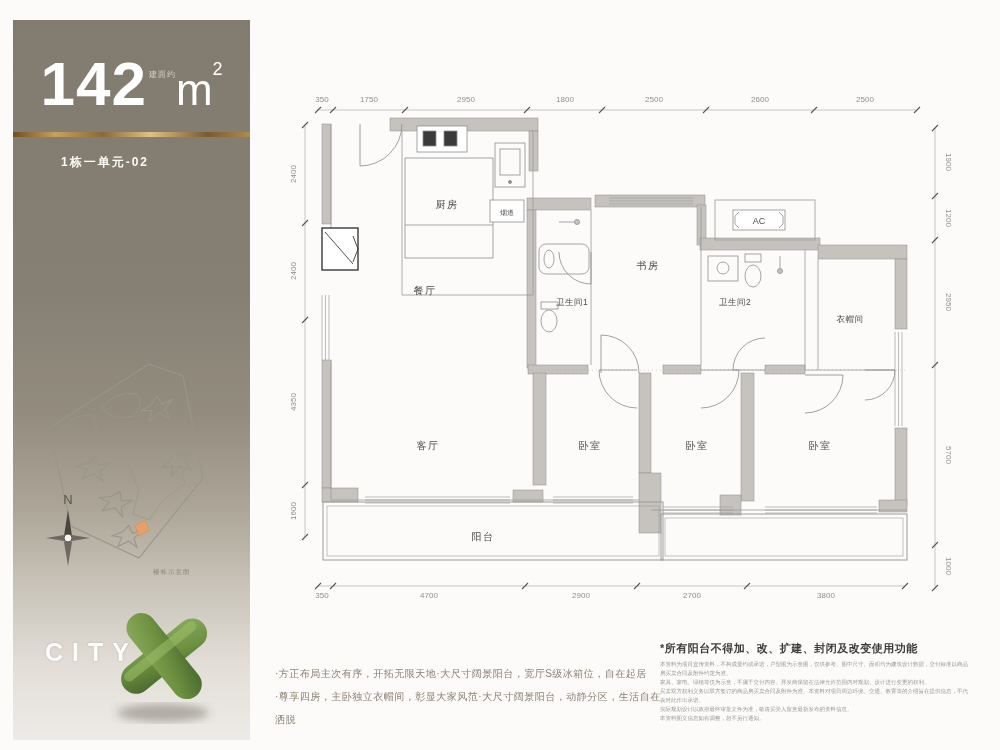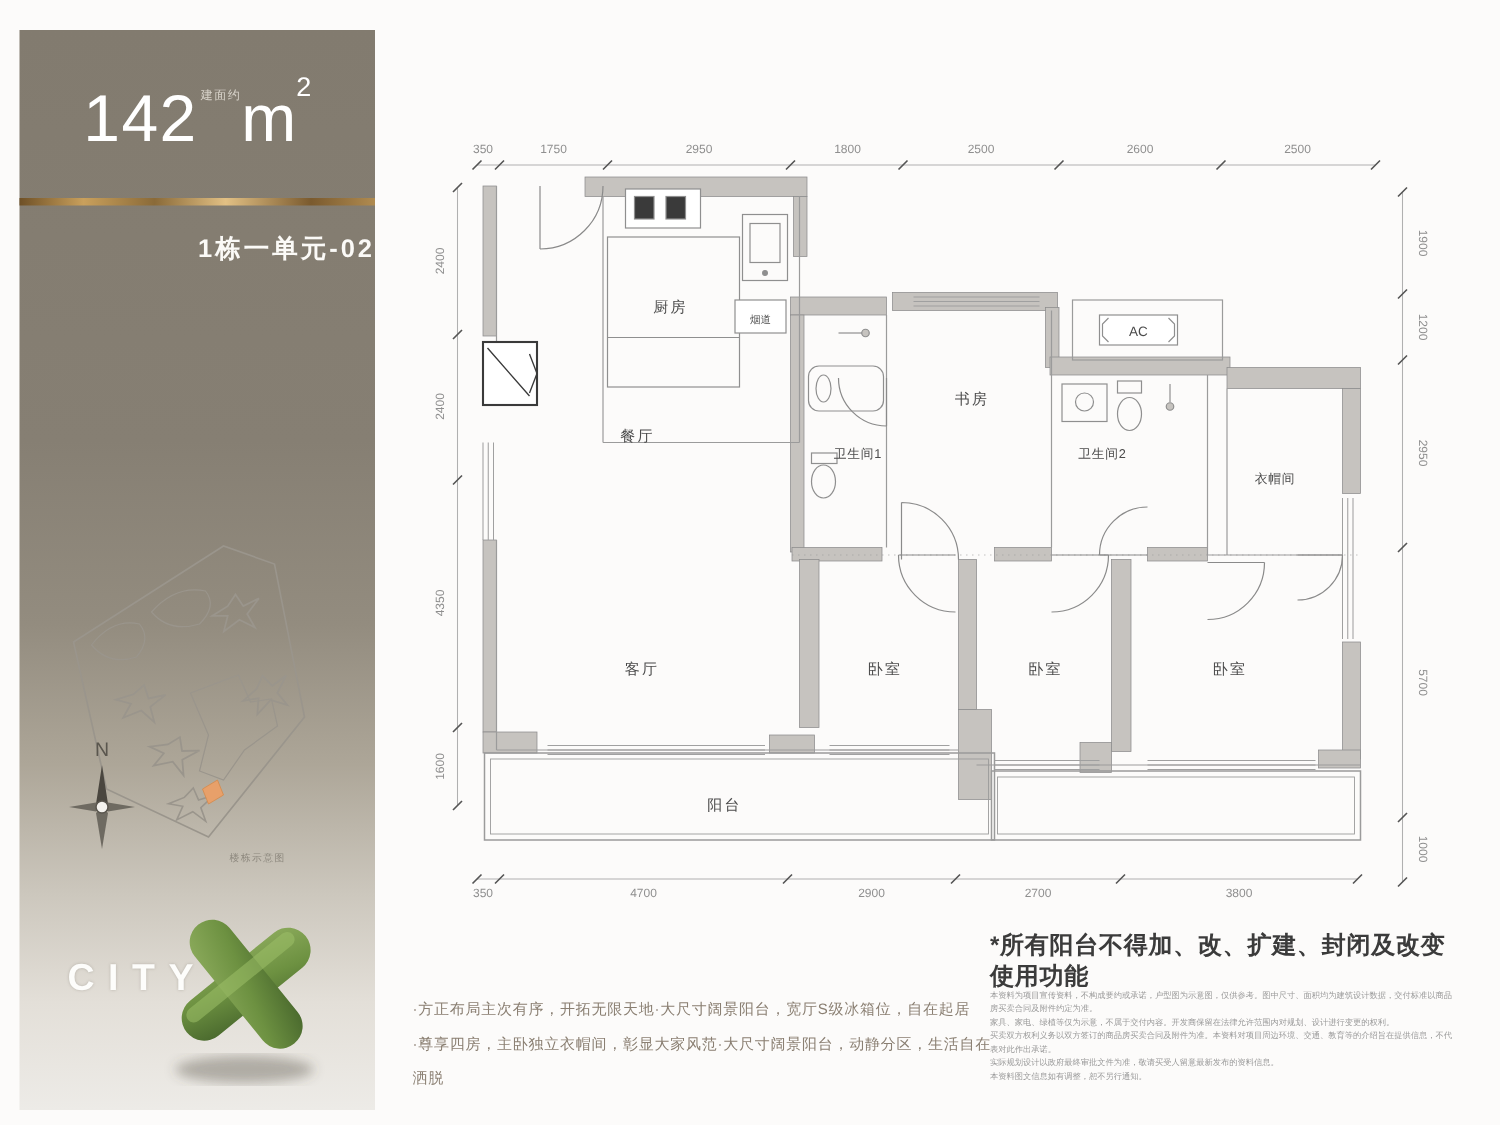--- a/index.html
+++ b/index.html
@@ -12,7 +12,7 @@
     background:linear-gradient(180deg,#827b6f 0%,#867f73 38%,#938c7f 55%,#ada698 68%,#ccc7bd 80%,#e3dfd8 90%,#edebe7 100%);
   }
   .area-line { position:absolute; top:28px; left:0; width:100%; text-align:center; color:#ffffff; white-space:nowrap; }
-  .area-num { font-size:44px; font-weight:400; letter-spacing:1px; }
+  .area-num { font-size:62px; font-weight:700; letter-spacing:1px; }
   .area-prefix { font-size:8px; color:#d8d3ca; vertical-align:28px; margin-left:2px; letter-spacing:1px;text-align:right;}
   .area-unit { font-size:44px; font-weight:500; }
   .area-sup { font-size:18px; vertical-align:30px; font-weight:500; }

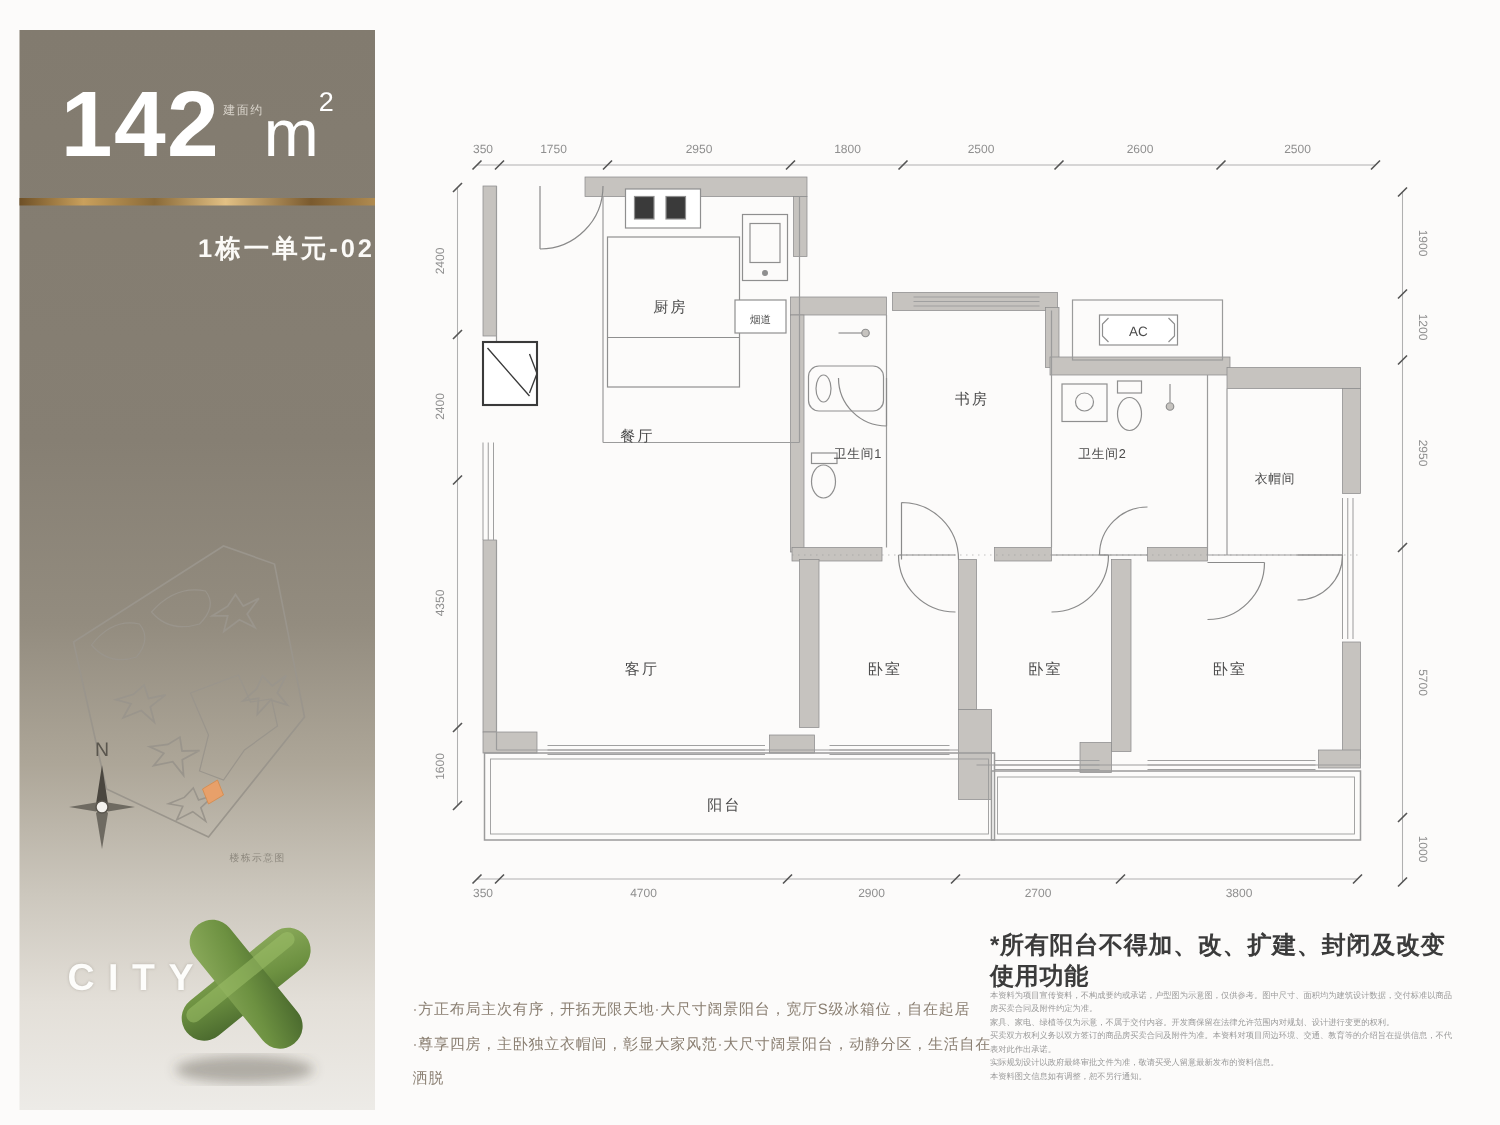--- a/index.html
+++ b/index.html
@@ -20,7 +20,7 @@
     position:absolute; top:112px; left:0; width:100%; height:5px;
     background:linear-gradient(90deg,#6e5026,#c9a05c 18%,#8a6a38 38%,#e2c084 58%,#7a5a2e 82%,#b08b50 100%);
   }
-  .unit-label { position:absolute; top:134px; width:100%; text-align:right; color:#fbfaf7; font-size:17px; font-weight:700; letter-spacing:2px; }
+  .unit-label { position:absolute; top:134px; width:100%; text-align:left; color:#fbfaf7; font-size:12px; font-weight:700; letter-spacing:2px;margin-left:48px; }
   .siteplan { position:absolute; left:18px; top:330px; }
   .compass { position:absolute; left:30px; top:470px; }
   .site-caption { position:absolute; left:140px; top:548px; font-size:6.5px; color:#8d887e; letter-spacing:1px; }

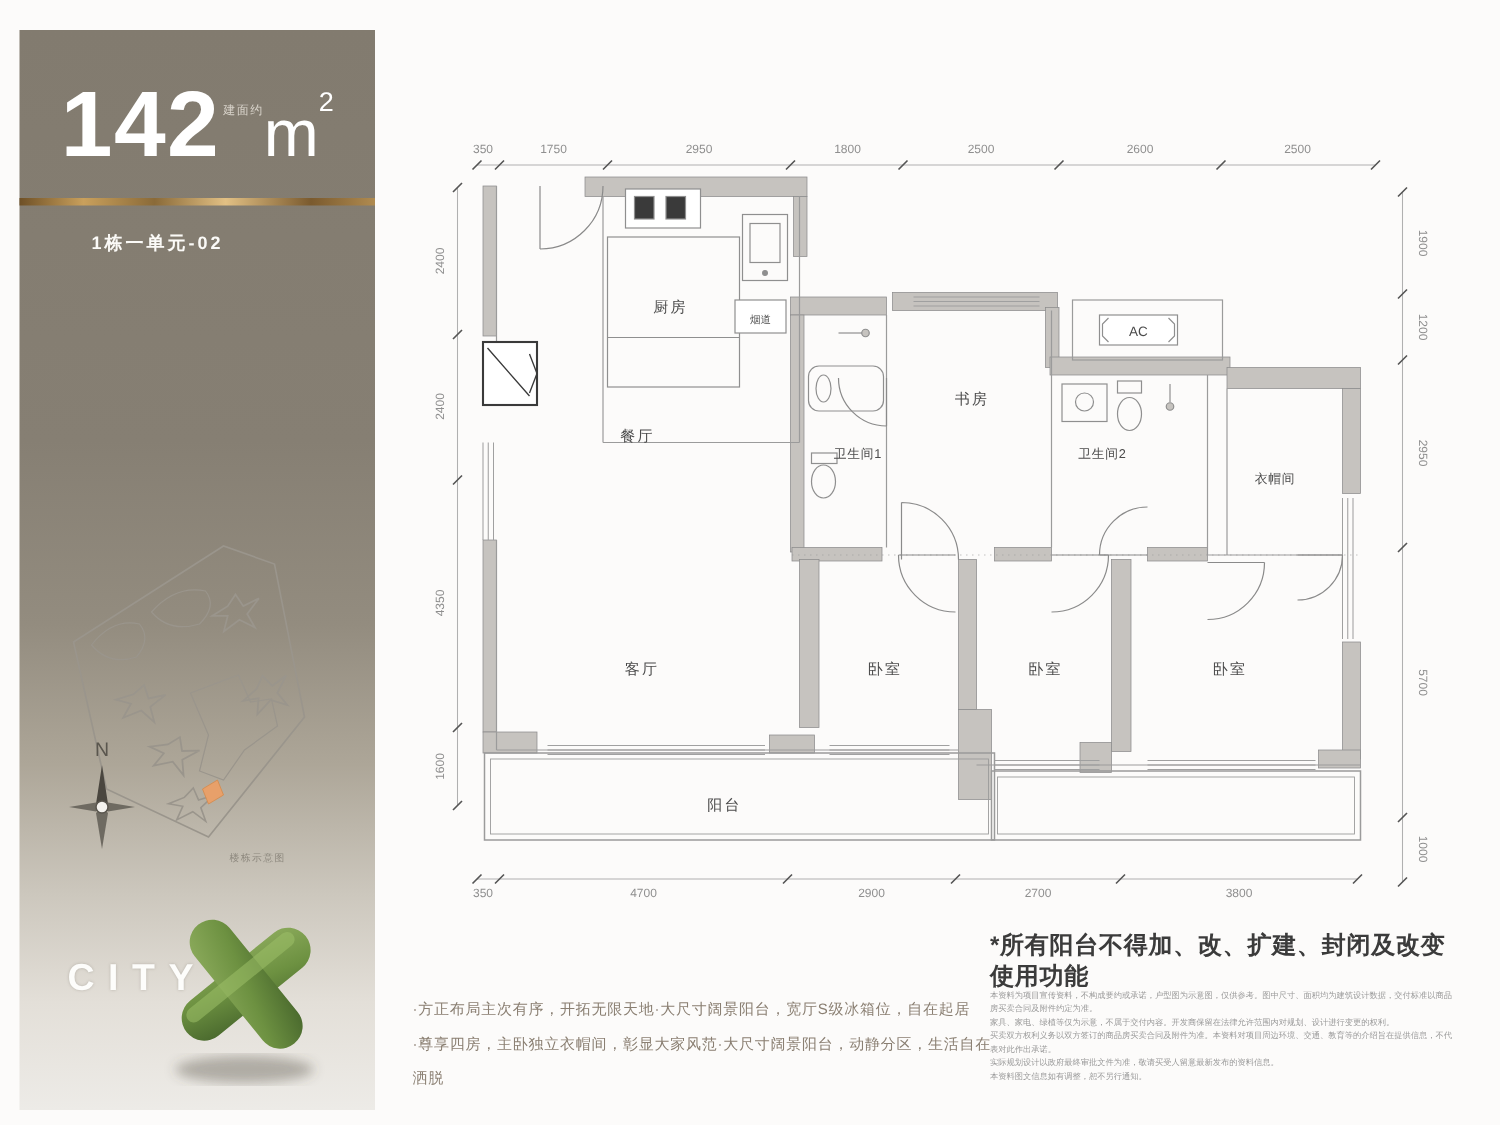--- a/index.html
+++ b/index.html
@@ -36,7 +36,7 @@
 
   
   .bullets { position:absolute; left:262px; top:662px; width:390px; color:#8a7f72; font-size:10px; line-height:23px; letter-spacing:0.5px;margin-left:13px; }
-  .disc-title { position:absolute; left:660px; top:620px; width:310px; color:#3b3b3b; font-size:16px; font-weight:700; letter-spacing:0.5px; }
+  .disc-title { position:absolute; left:660px; top:641px; width:310px; color:#3b3b3b; font-size:11px; font-weight:700; letter-spacing:0.5px; }
   .disc-body { position:absolute; left:660px; top:660px; width:308px; color:#9a9a9a; font-size:5.5px; line-height:9px; white-space:pre-line; }
 </style>
 </head>

